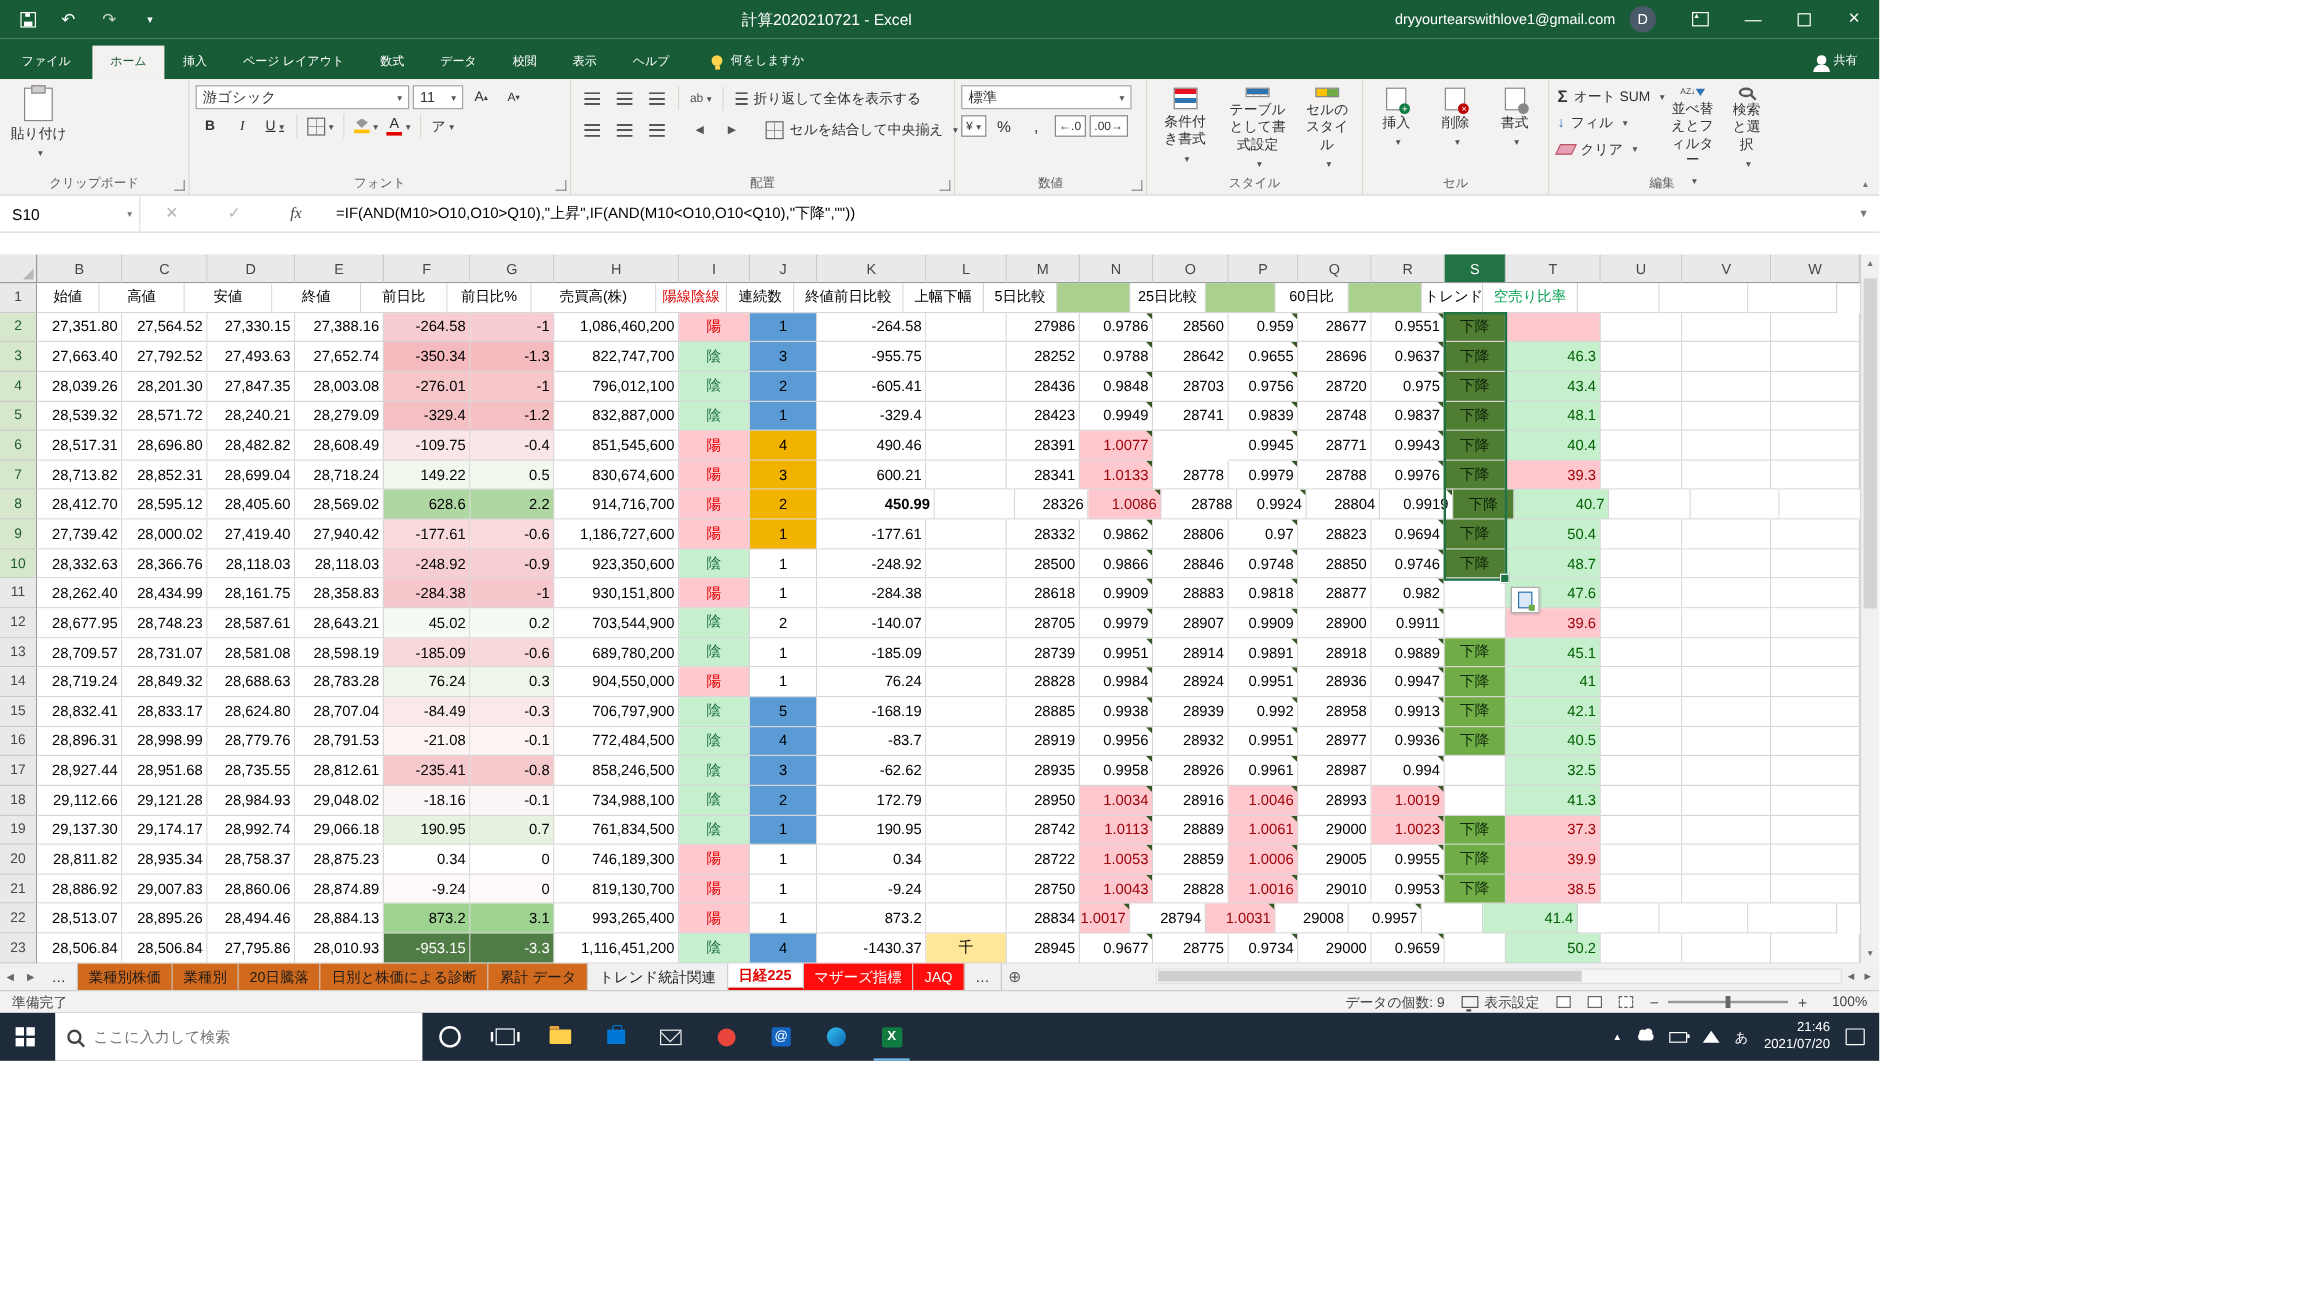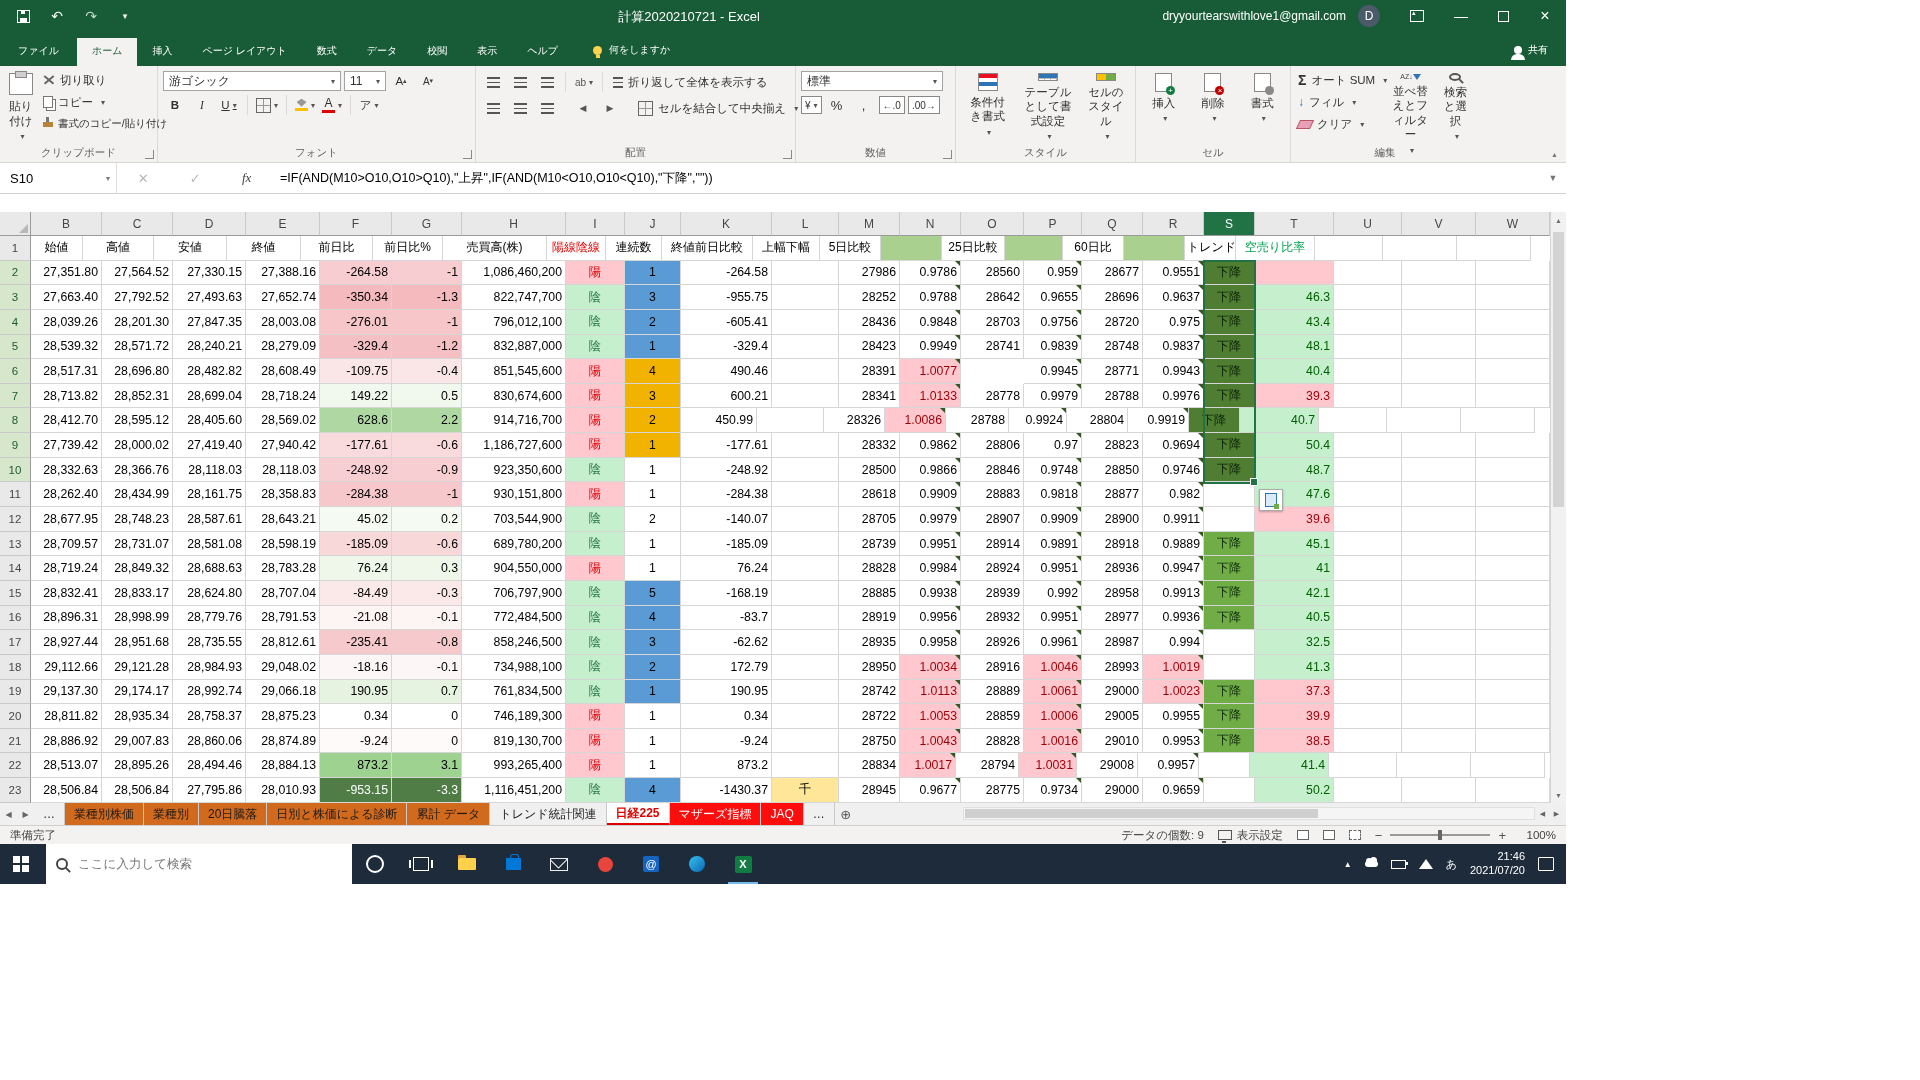--- a/index.html
+++ b/index.html
@@ -262,20 +262,6 @@
           <span class="ic-paste"></span>
           <span>貼り付け</span>
         </div>
-        <div class="scol">
-          <div class="smallbtn">
-              <span class="ic-cut"></span>
-              <span>切り取り</span>
-            </div>
-          <div class="smallbtn dd">
-              <span class="ic-copy"></span>
-              <span>コピー</span>
-            </div>
-          <div class="smallbtn" style="font-size:10.5px">
-              <span class="ic-brush"></span>
-              <span>書式のコピー/貼り付け</span>
-            </div>
-        </div>
       </div>
       <span class="glabel">クリップボード</span>
       <span class="launcher"></span>

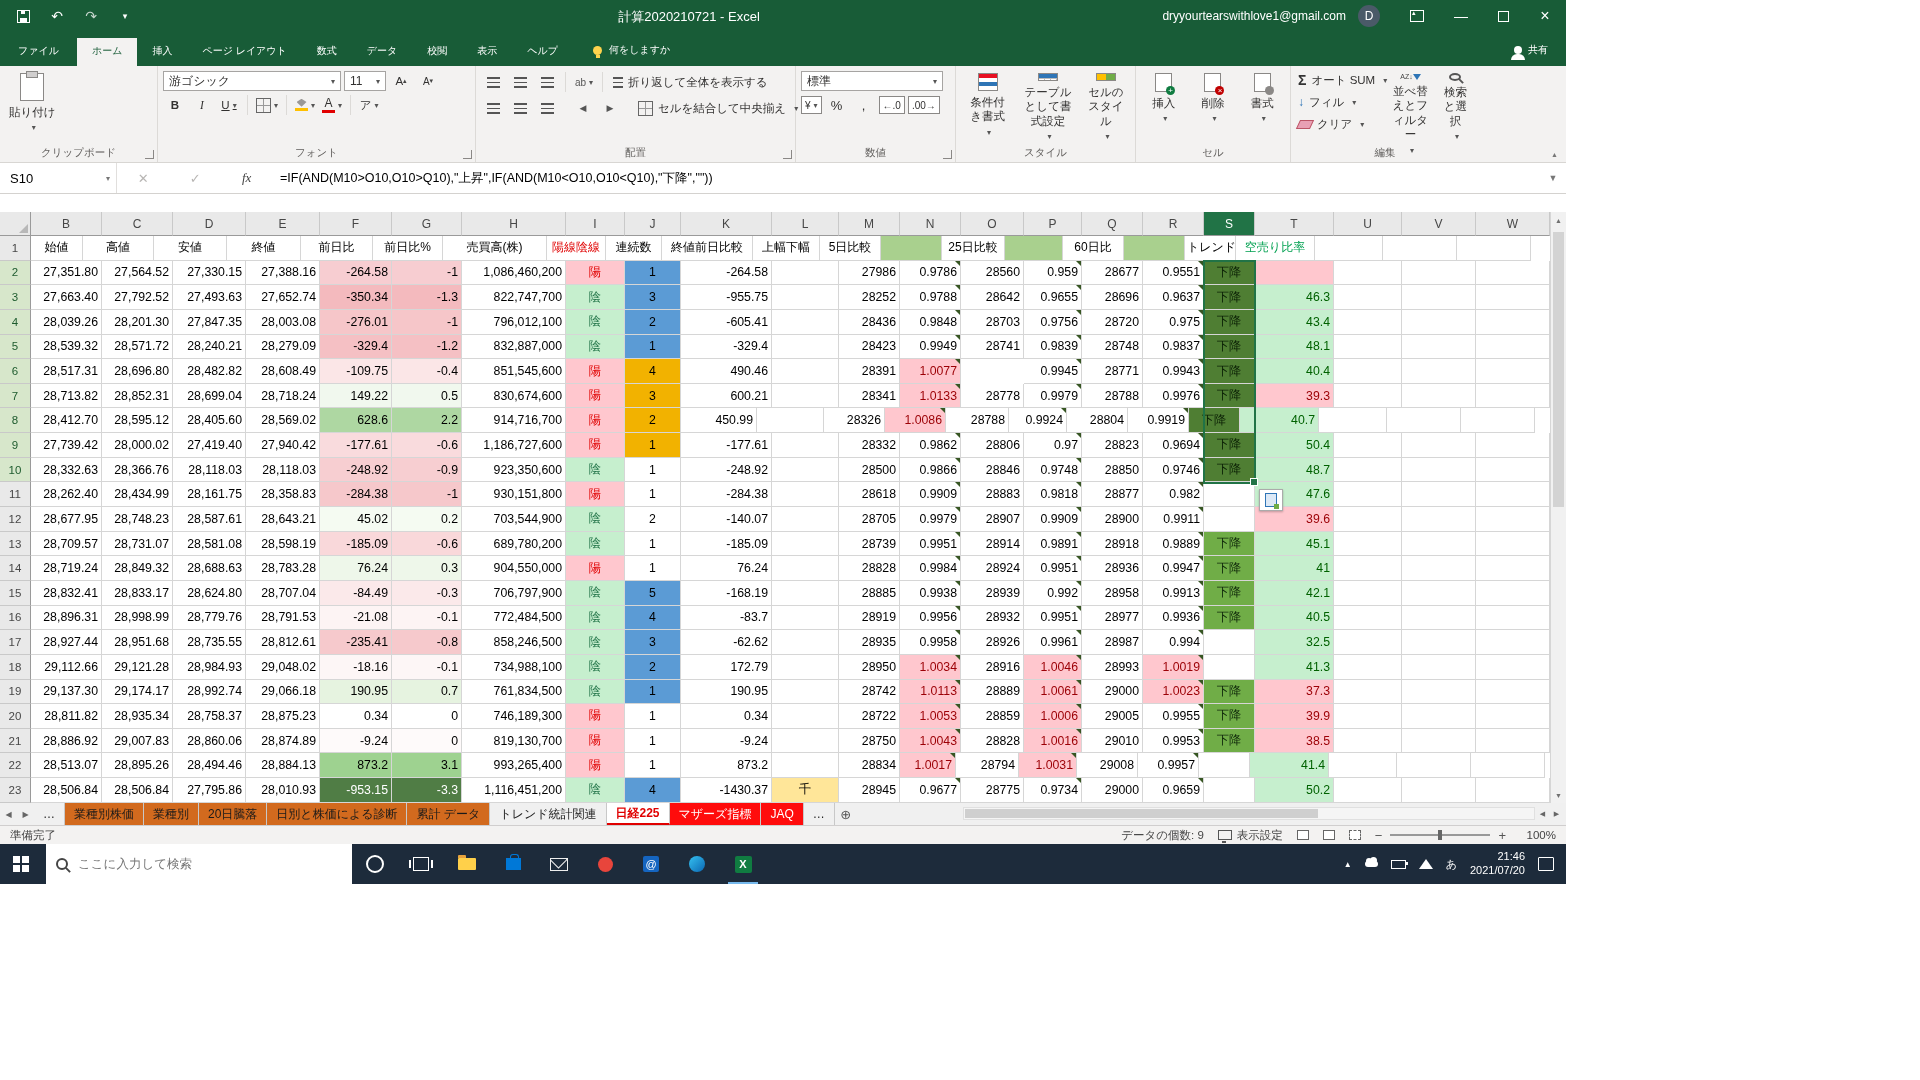--- a/index.html
+++ b/index.html
@@ -671,7 +671,7 @@
         <div class="cell num" style="width: 104px;">914,716,700</div>
         <div class="cell ctr yo" style="width: 59px;">陽</div>
         <div class="cell ctr j-amber" style="width: 56px;">2</div>
-        <div class="cell num" style="width: 76px;">450.99</div>
+        <div class="cell num" style="width: 98px; font-weight: bold;">450.99</div>
         <div class="cell ctr" style="width: 67px;"></div>
         <div class="cell num" style="width: 61px;">28326</div>
         <div class="cell num flag pr-pink" style="width: 61px;">1.0086</div>

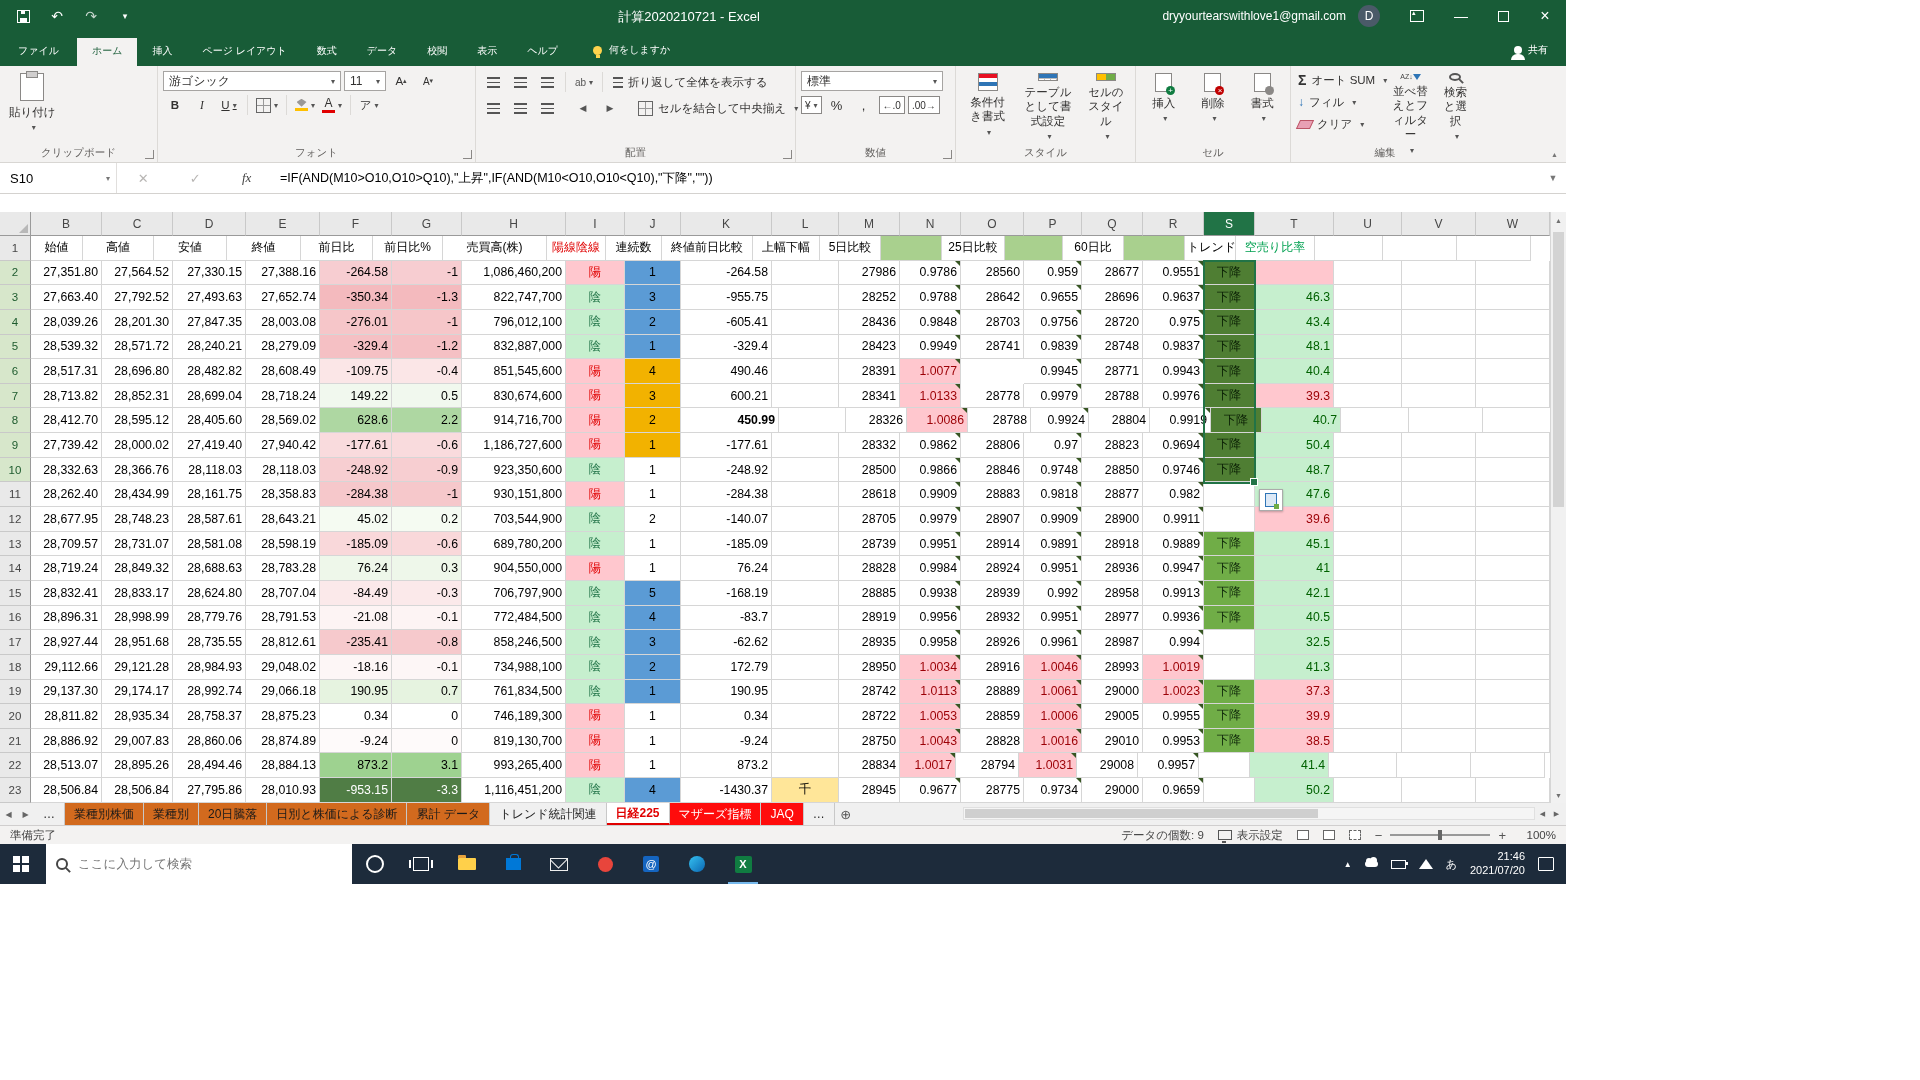--- a/index.html
+++ b/index.html
@@ -1024,7 +1024,7 @@
         <div class="cell num" style="width: 91px;">873.2</div>
         <div class="cell ctr" style="width: 67px;"></div>
         <div class="cell num" style="width: 61px;">28834</div>
-        <div class="cell num flag pr-pink" style="width: 56px;">1.0017</div>
+        <div class="cell num flag pr-pink" style="width: 42px;">1.0017</div>
         <div class="cell num" style="width: 63px;">28794</div>
         <div class="cell num flag pr-pink" style="width: 58px;">1.0031</div>
         <div class="cell num" style="width: 61px;">29008</div>

